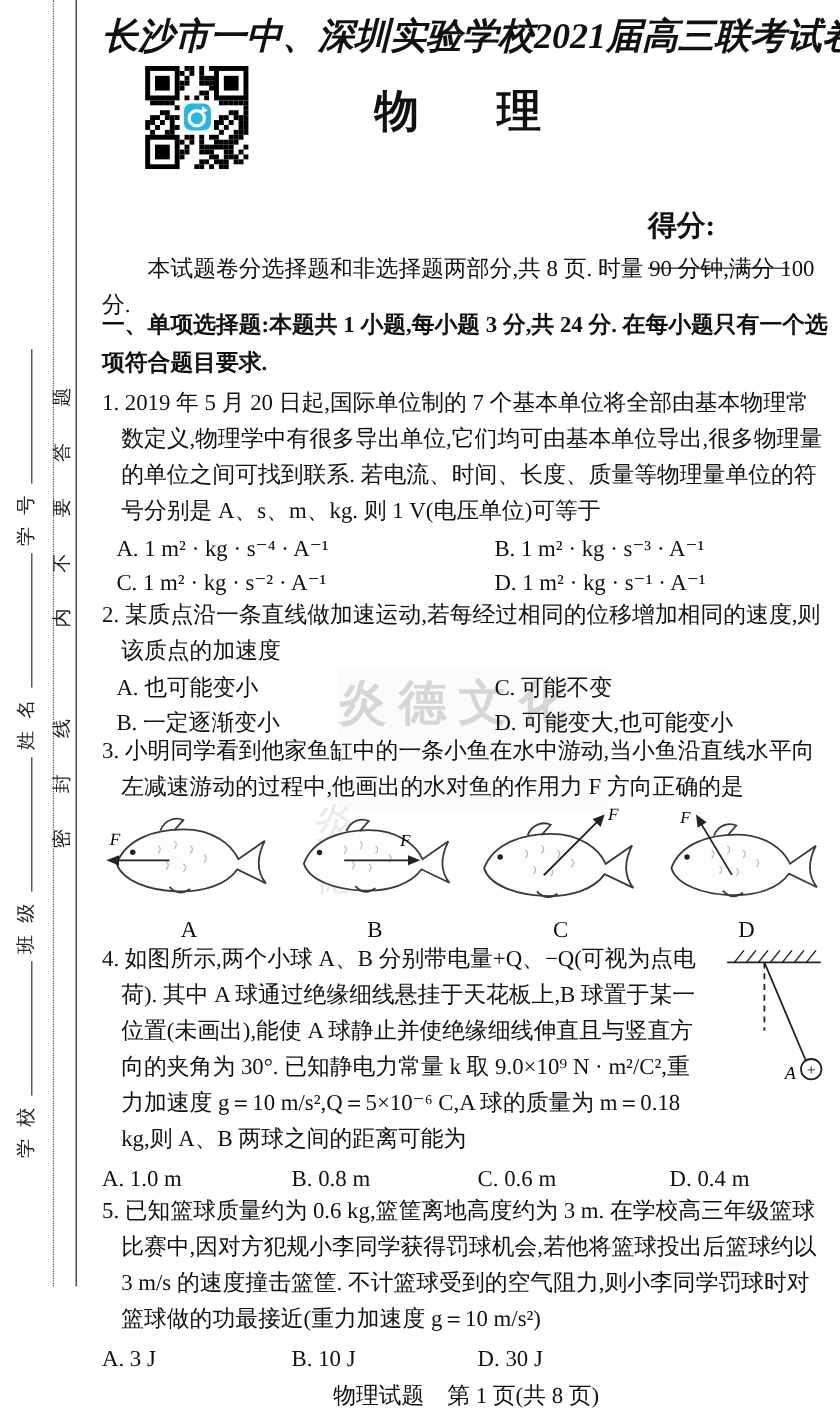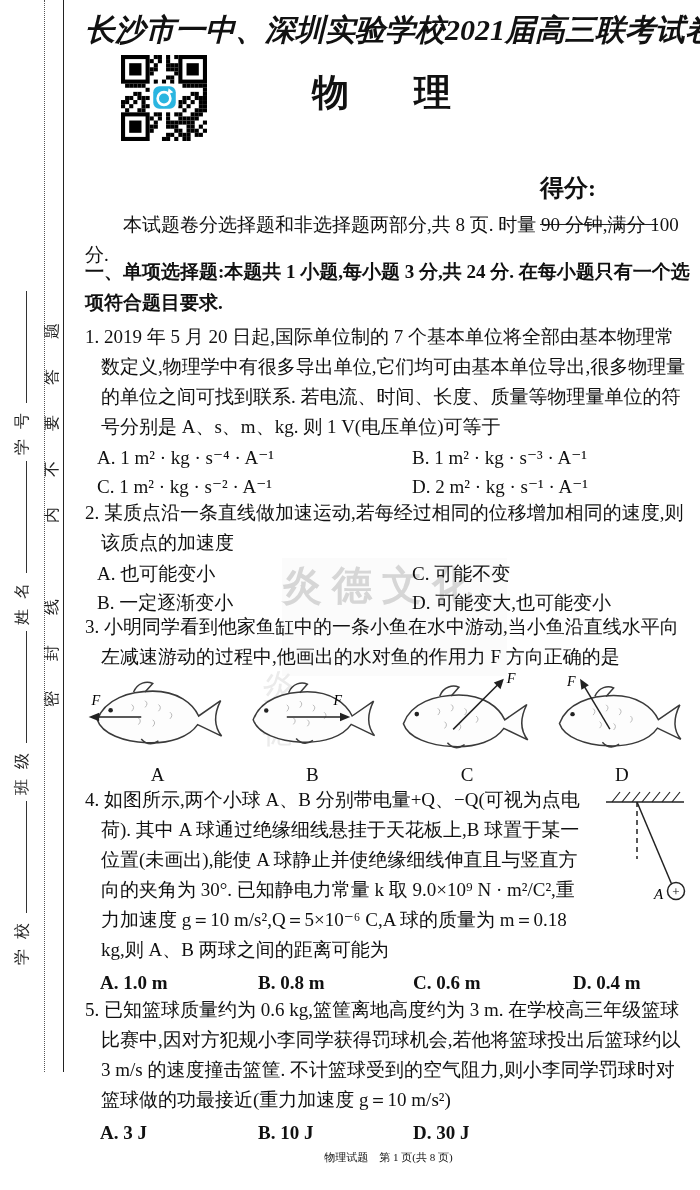--- a/index.html
+++ b/index.html
@@ -244,7 +244,7 @@
     <span>A. 1 m² · kg · s⁻⁴ · A⁻¹</span>
     <span>B. 1 m² · kg · s⁻³ · A⁻¹</span>
     <span>C. 1 m² · kg · s⁻² · A⁻¹</span>
-    <span>D. 2 m² · kg · s⁻¹ · A⁻¹</span>
+    <span>D. 1 m² · kg · s⁻¹ · A⁻¹</span>
   </div>
 </div>
 

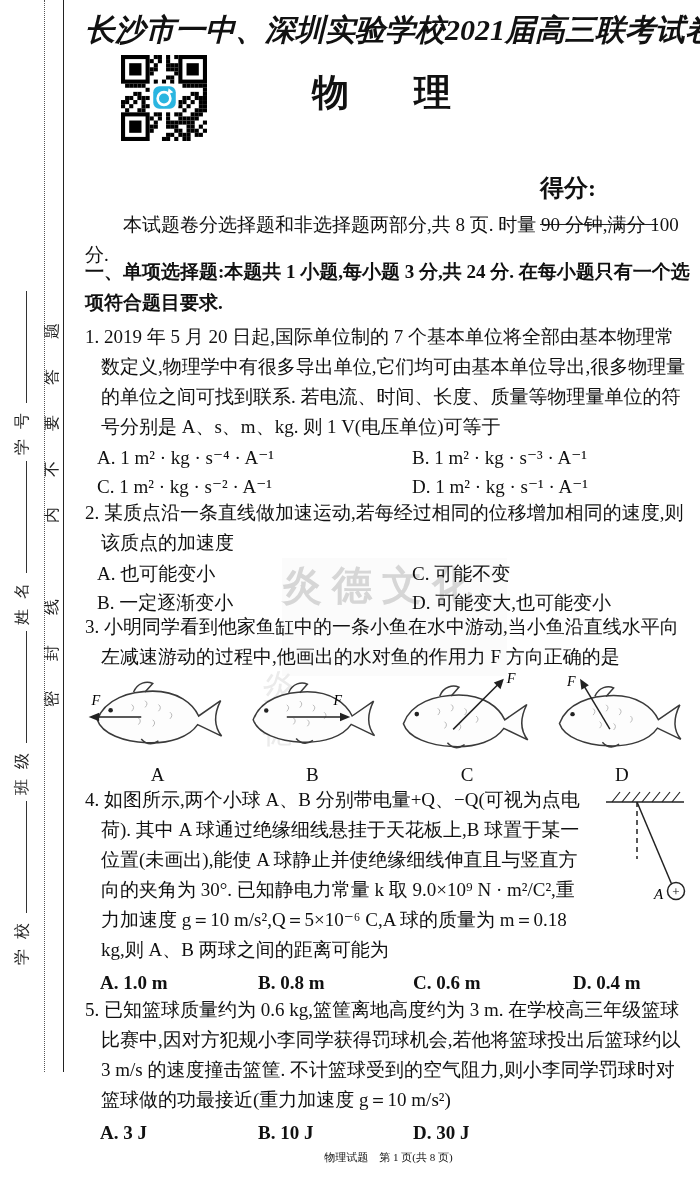--- a/index.html
+++ b/index.html
@@ -43,7 +43,7 @@
   .q{position:absolute;left:85px;width:607px;font-size:19px;line-height:30px;z-index:1;}
   .qbody{padding-left:16px;text-indent:-16px;}
   .opts2{display:grid;grid-template-columns:315px 1fr;line-height:29px;margin-left:12px;margin-top:1px;}
-  .opts4{display:grid;grid-template-columns:158px 155px 160px 1fr;line-height:29px;margin-left:15px;margin-top:3px;font-weight:bold;}
+  .opts4{display:grid;grid-template-columns:158px 155px 160px 1fr;line-height:29px;margin-top:3px;}
 
   #q1{top:322px;} #q2{top:498px;} #q3{top:612px;} #q4{top:785px;} #q5{top:995px;}
 

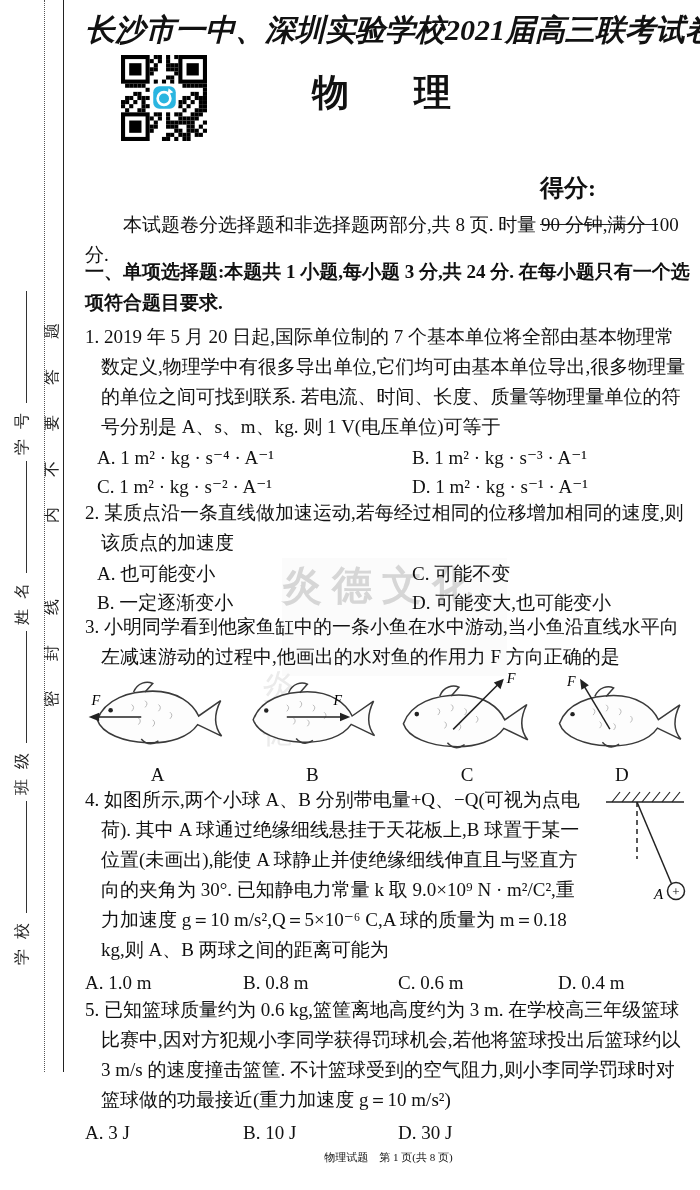--- a/index.html
+++ b/index.html
@@ -56,7 +56,7 @@
   
   .q4-diagram{float:right;width:100px;height:122px;margin:2px 0 4px 10px;}
 
-  .footer{position:absolute;left:85px;top:1150px;width:607px;text-align:center;font-size:11px;z-index:1;}
+  .footer{position:absolute;left:85px;top:1150px;width:607px;text-align:center;font-size:19px;z-index:1;}
 
   svg text{font-family:"Liberation Serif","DejaVu Serif",serif;}
 </style>

